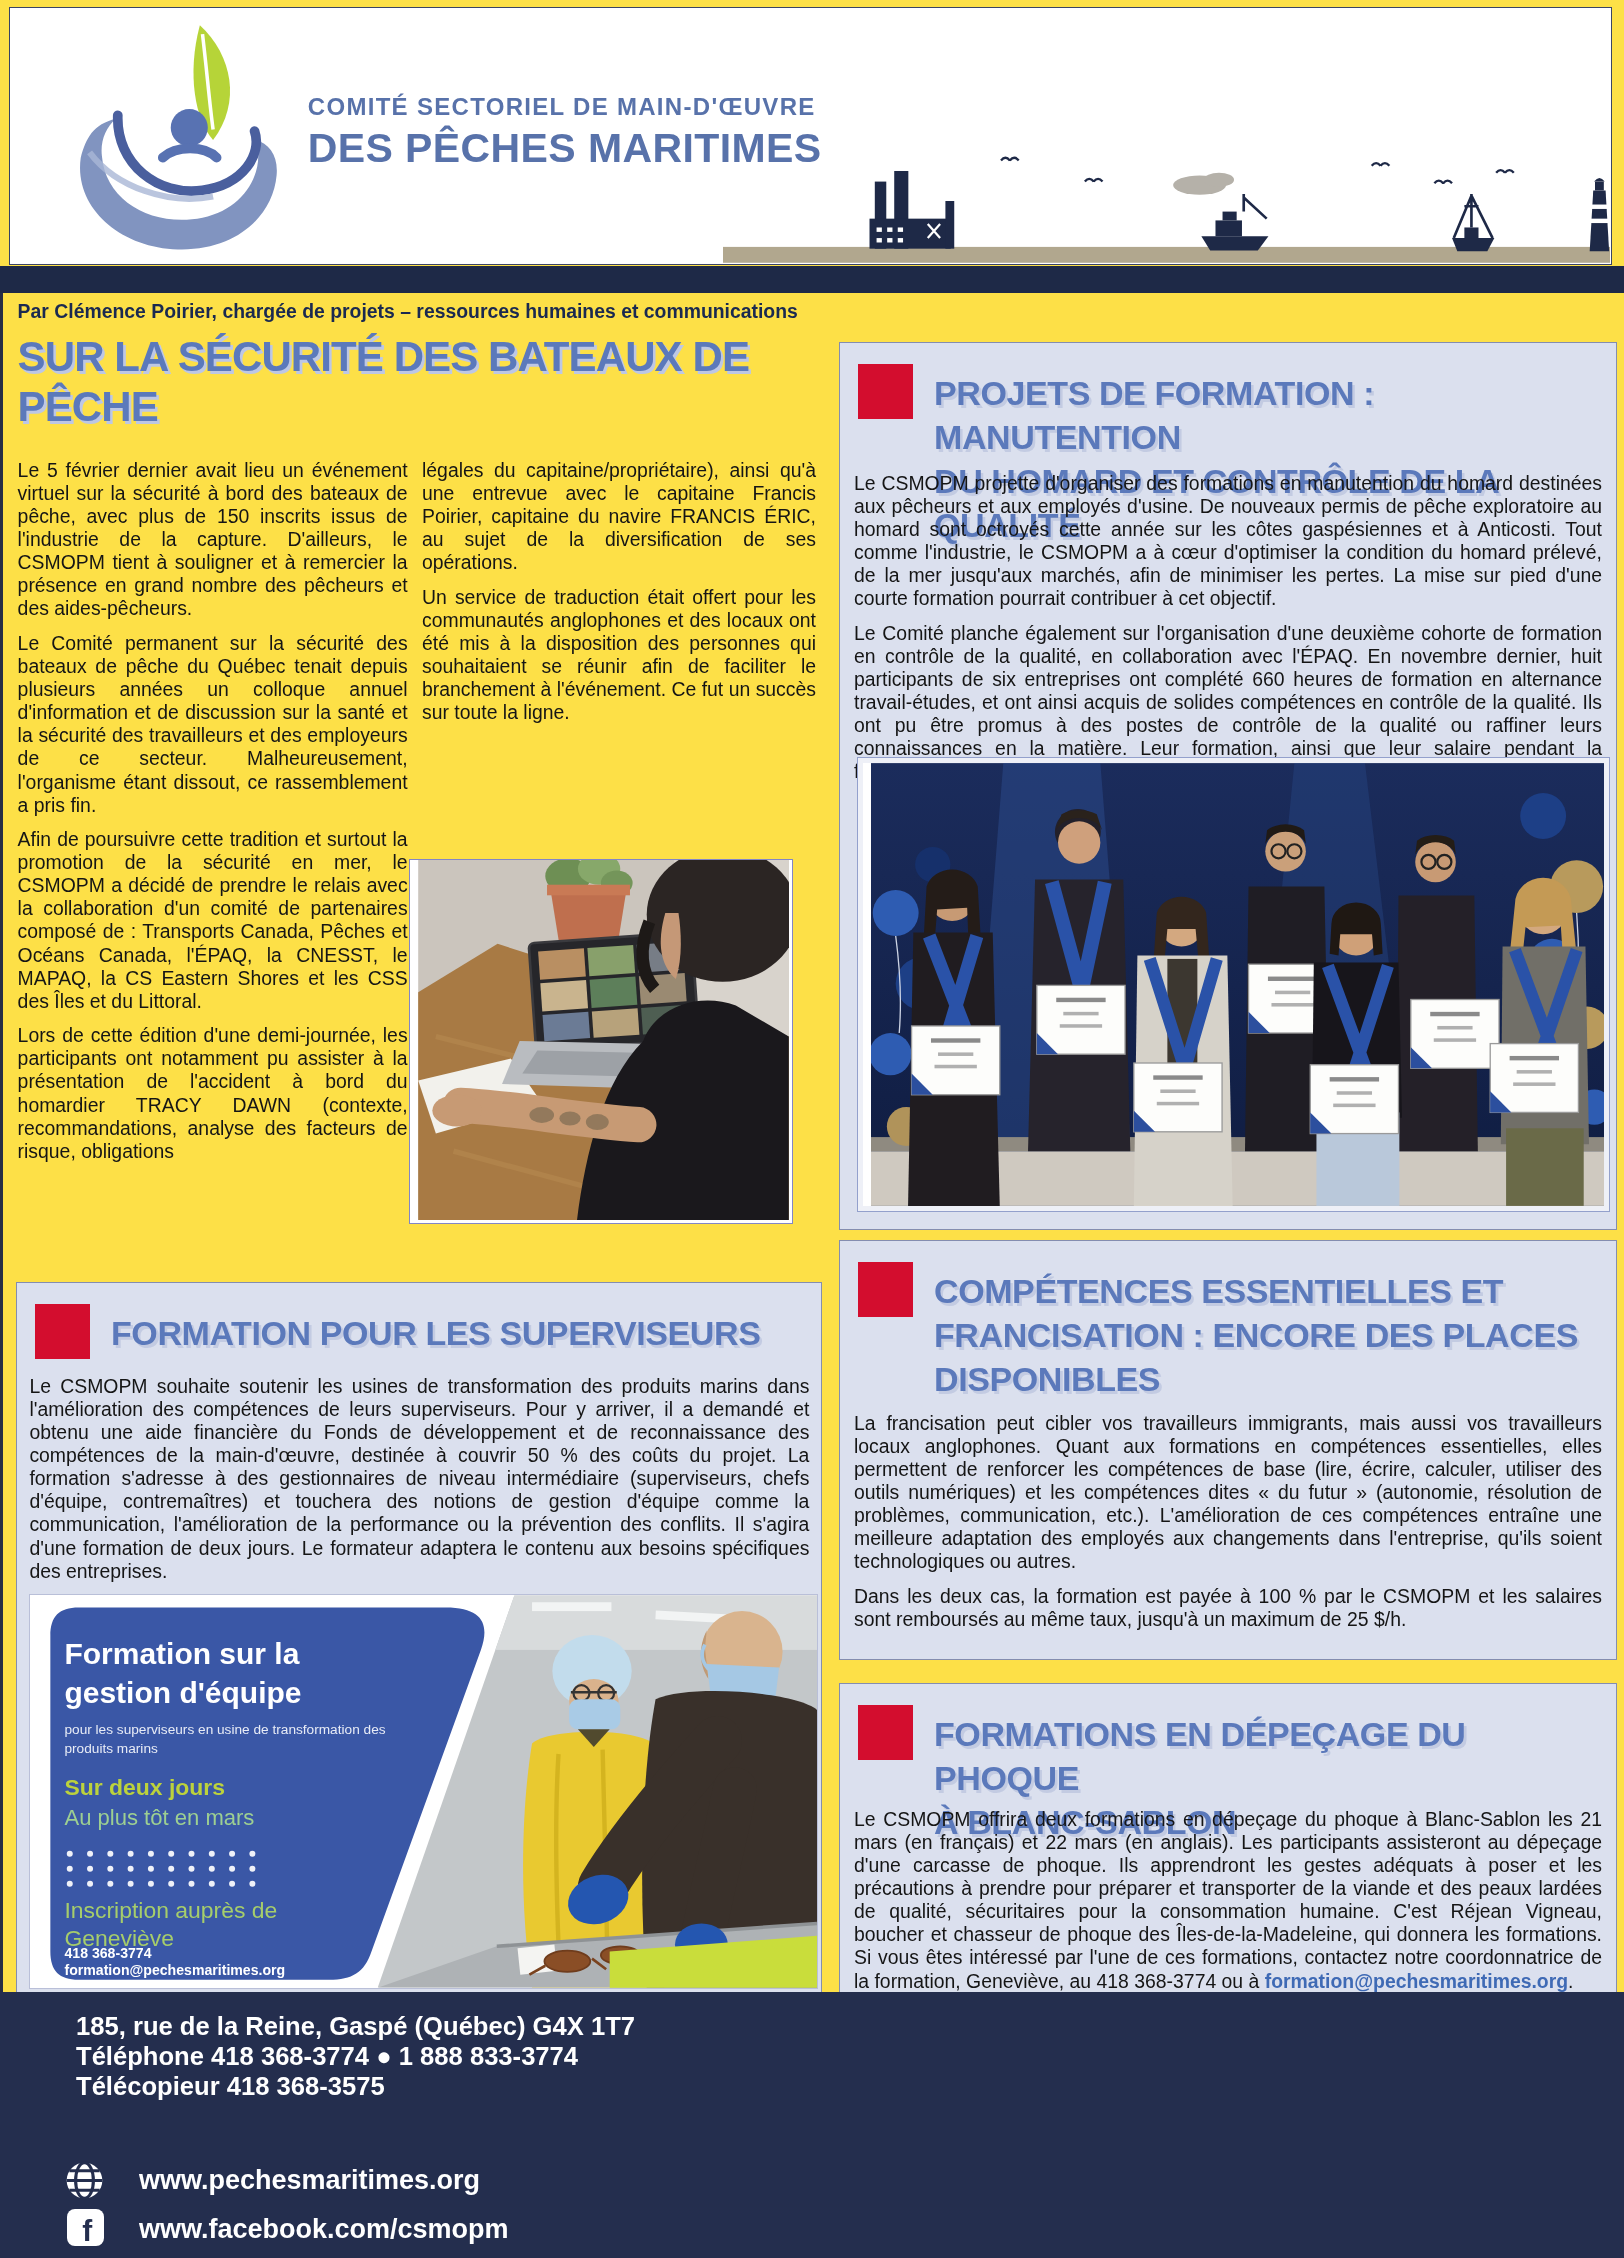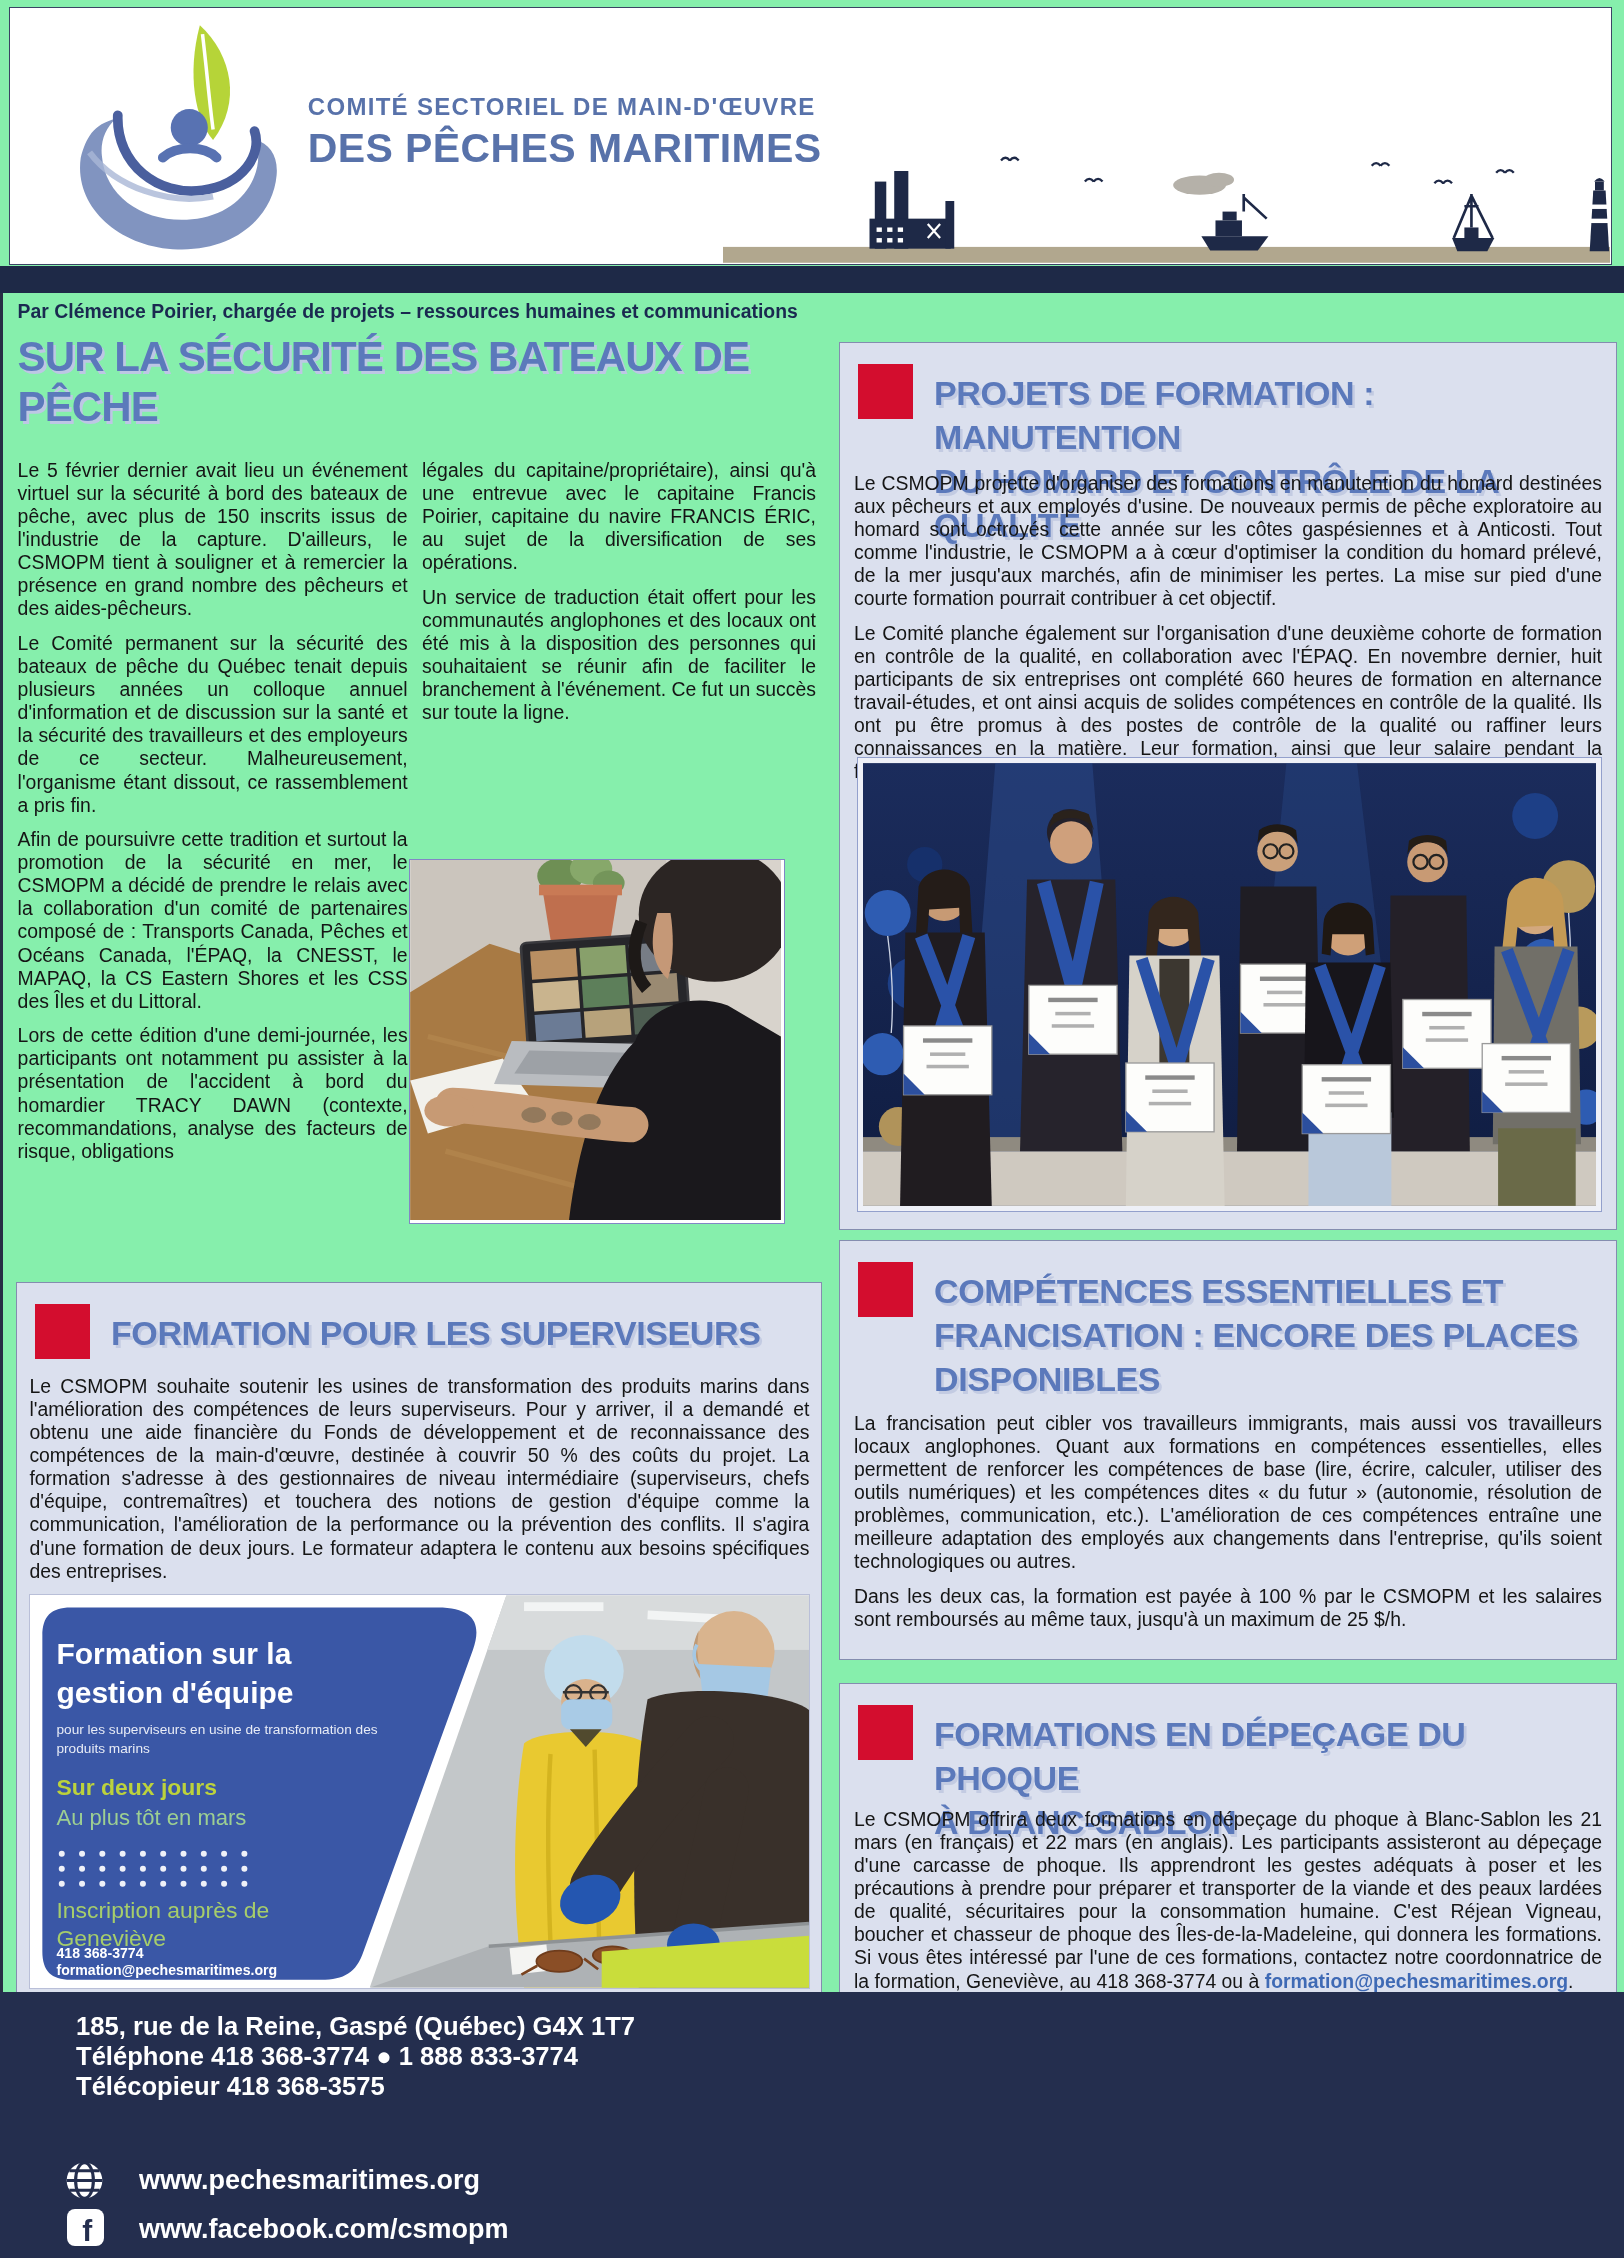--- a/index.html
+++ b/index.html
@@ -3,7 +3,7 @@
 <meta charset="utf-8">
 <style>
   html,body{margin:0;padding:0;background:#ffffff;}
-  .page{position:relative;width:1624px;height:2258px;background:#86efac;overflow:hidden;
+  .page{position:relative;width:1624px;height:2258px;background:#fde047;overflow:hidden;
         font-family:"Liberation Sans",sans-serif;}
   
   .header-frame{position:absolute;left:8.8px;top:7px;width:1601px;height:256px;

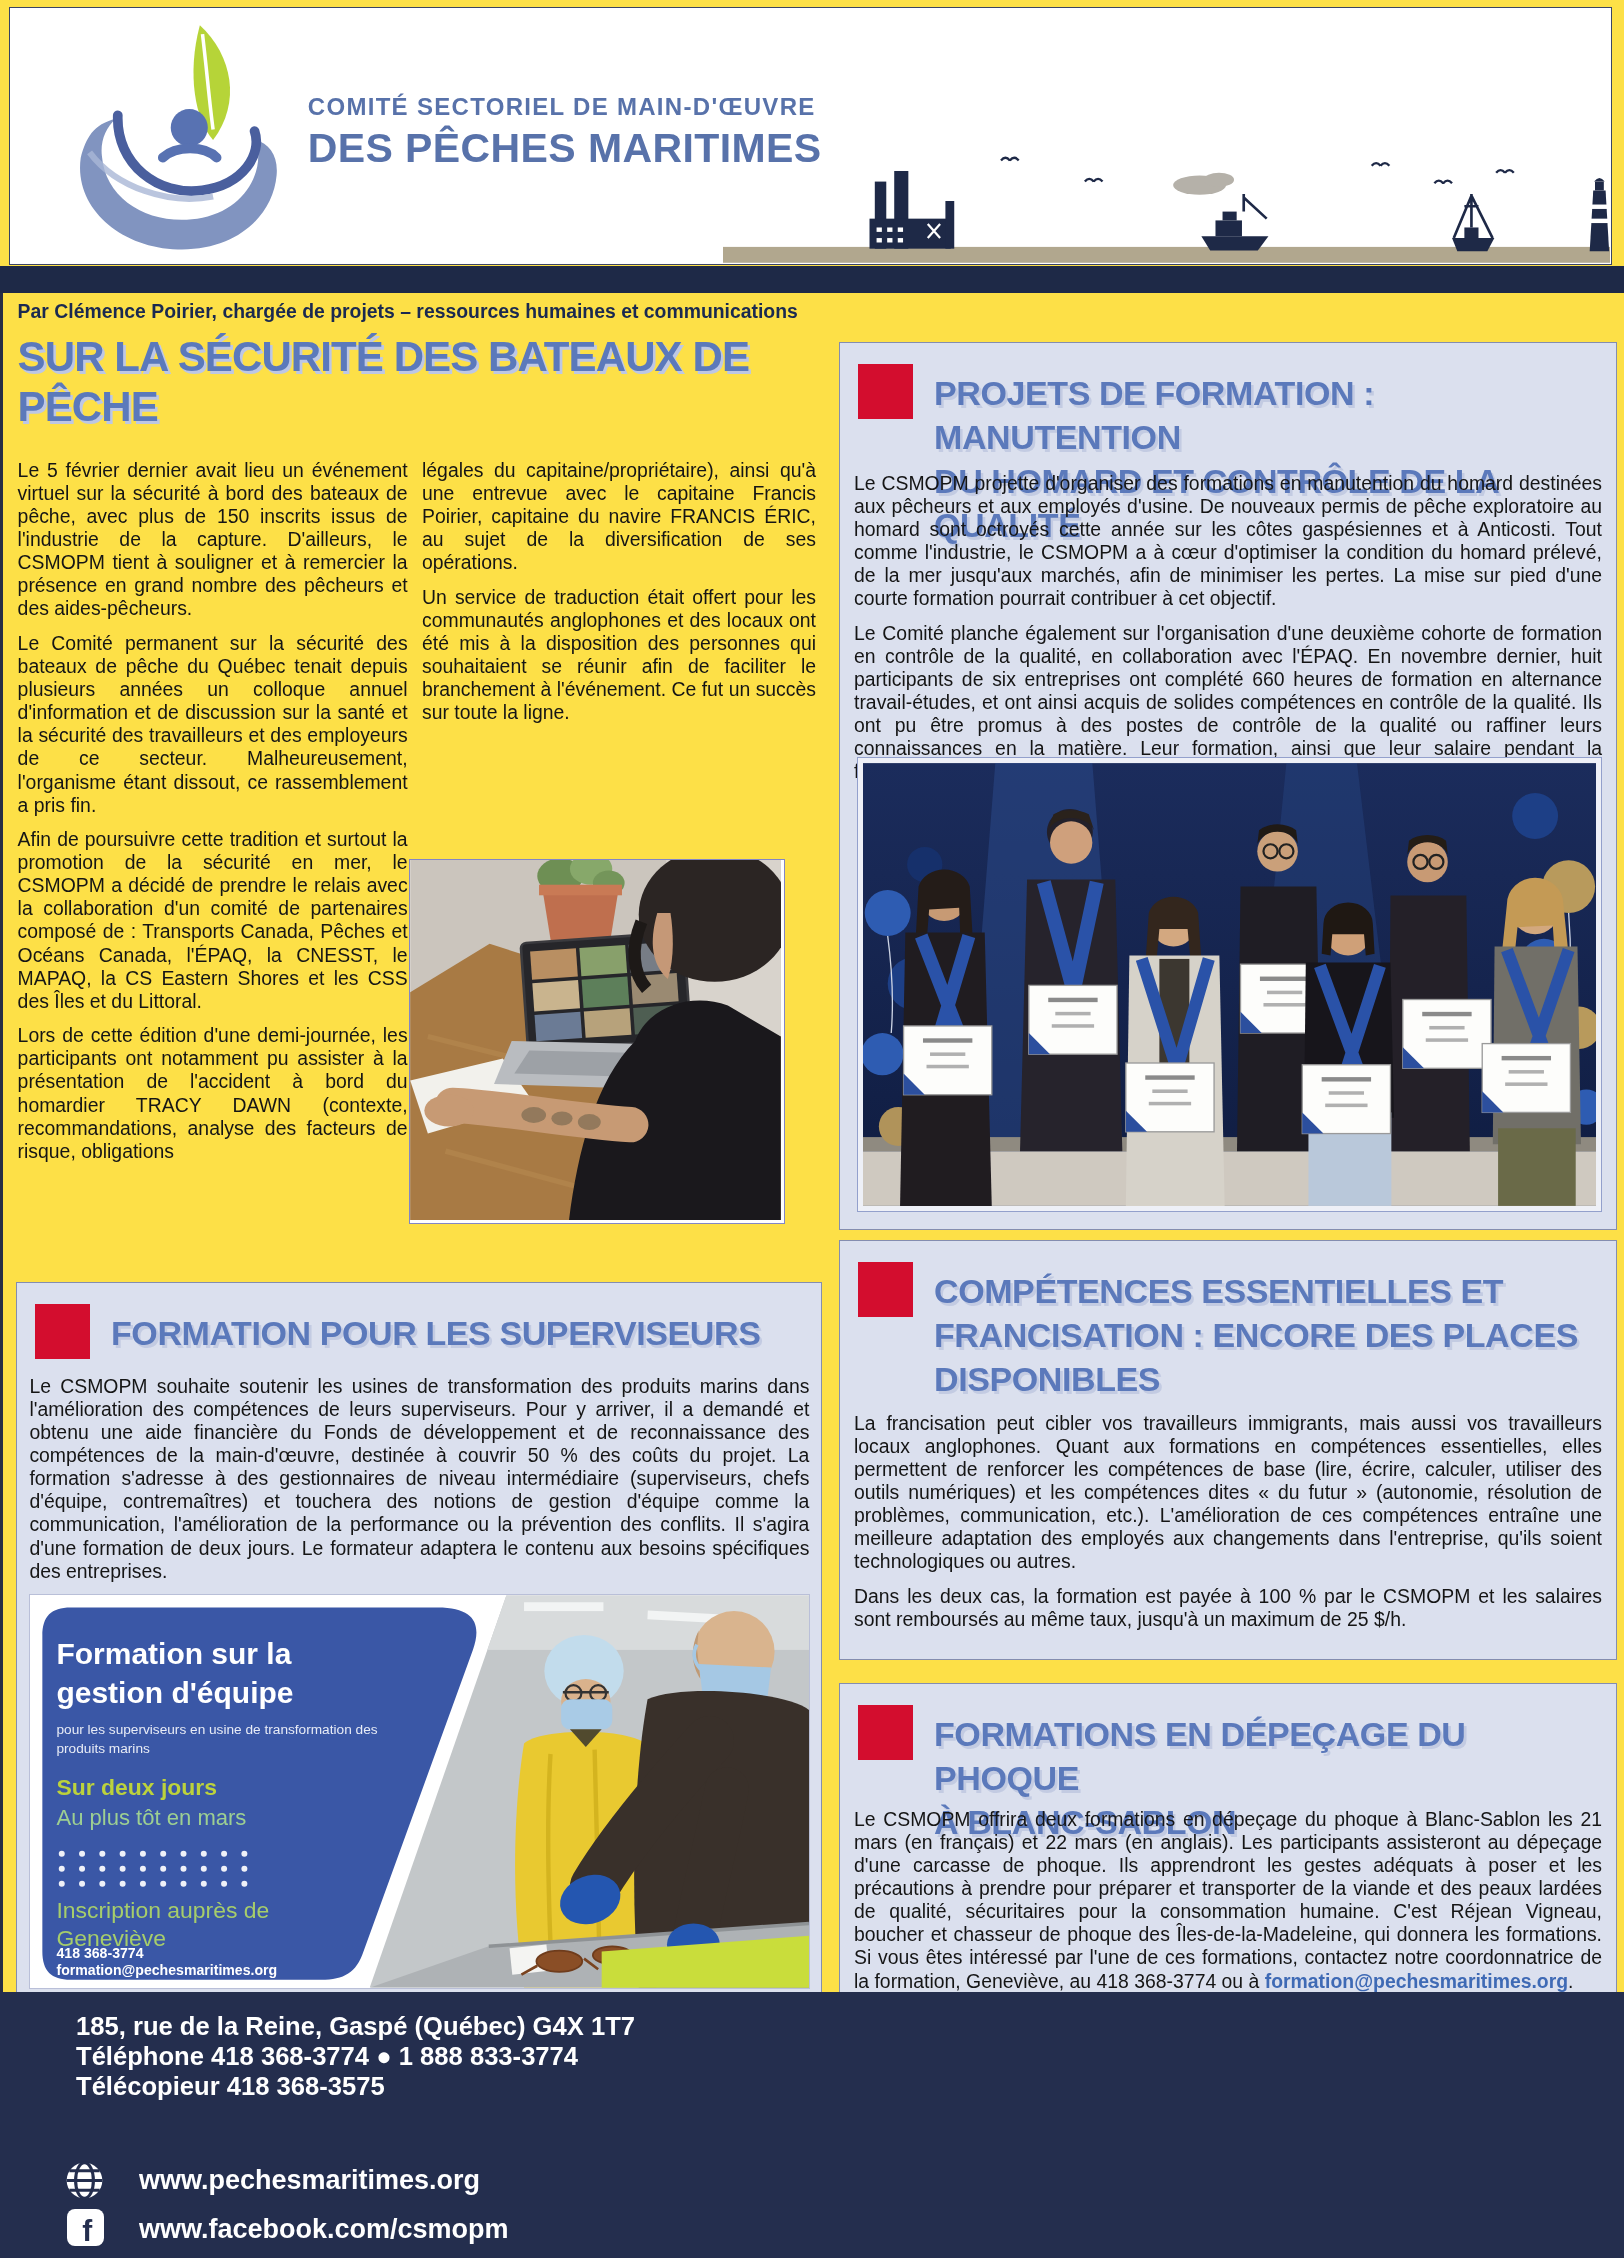--- a/index.html
+++ b/index.html
@@ -27,7 +27,7 @@
   .sec-title{position:absolute;left:94px;top:28px;font-size:34px;line-height:44px;font-weight:700;
              color:#5b79bb;letter-spacing:-0.4px;text-shadow:2.6px 2.6px 0 #c3cbe2;}
   .box-text{position:absolute;}
-  .photo-frame{position:absolute;background:#ffffff;}
+  .photo-frame{position:absolute;background:#ffffff;padding-left:8px;}
   .p1-frame{left:409px;top:859px;width:374px;height:363px;border:1.8px solid #8286c6;}
   .p2-frame{border:5.3px solid #eef0f7;outline:0.9px solid #93a0cc;}
   .poster{background:#ffffff;border:0.9px solid #b9bfd8;}

